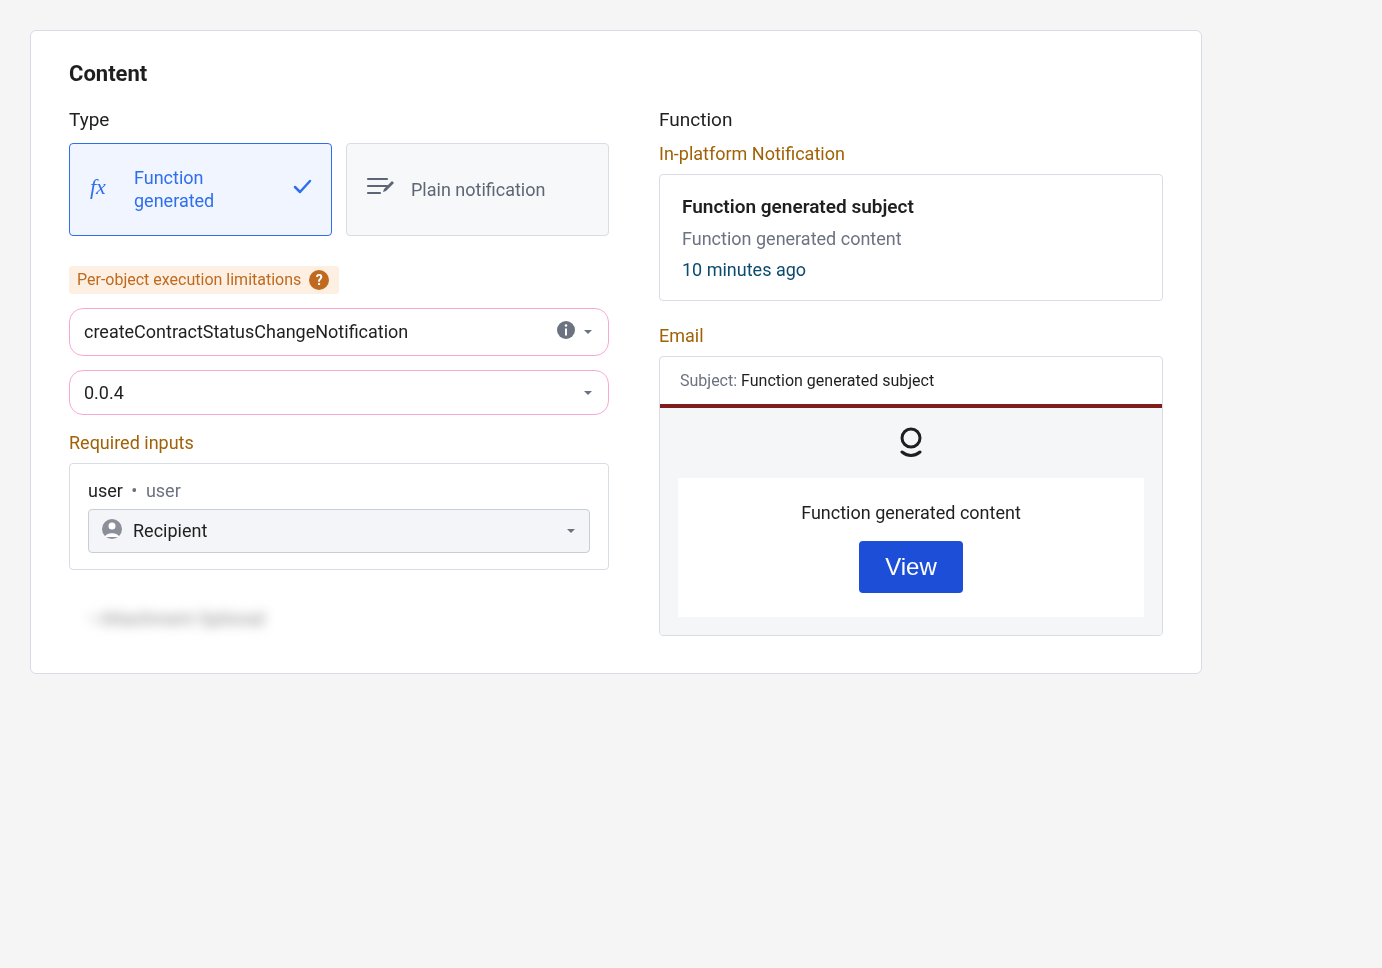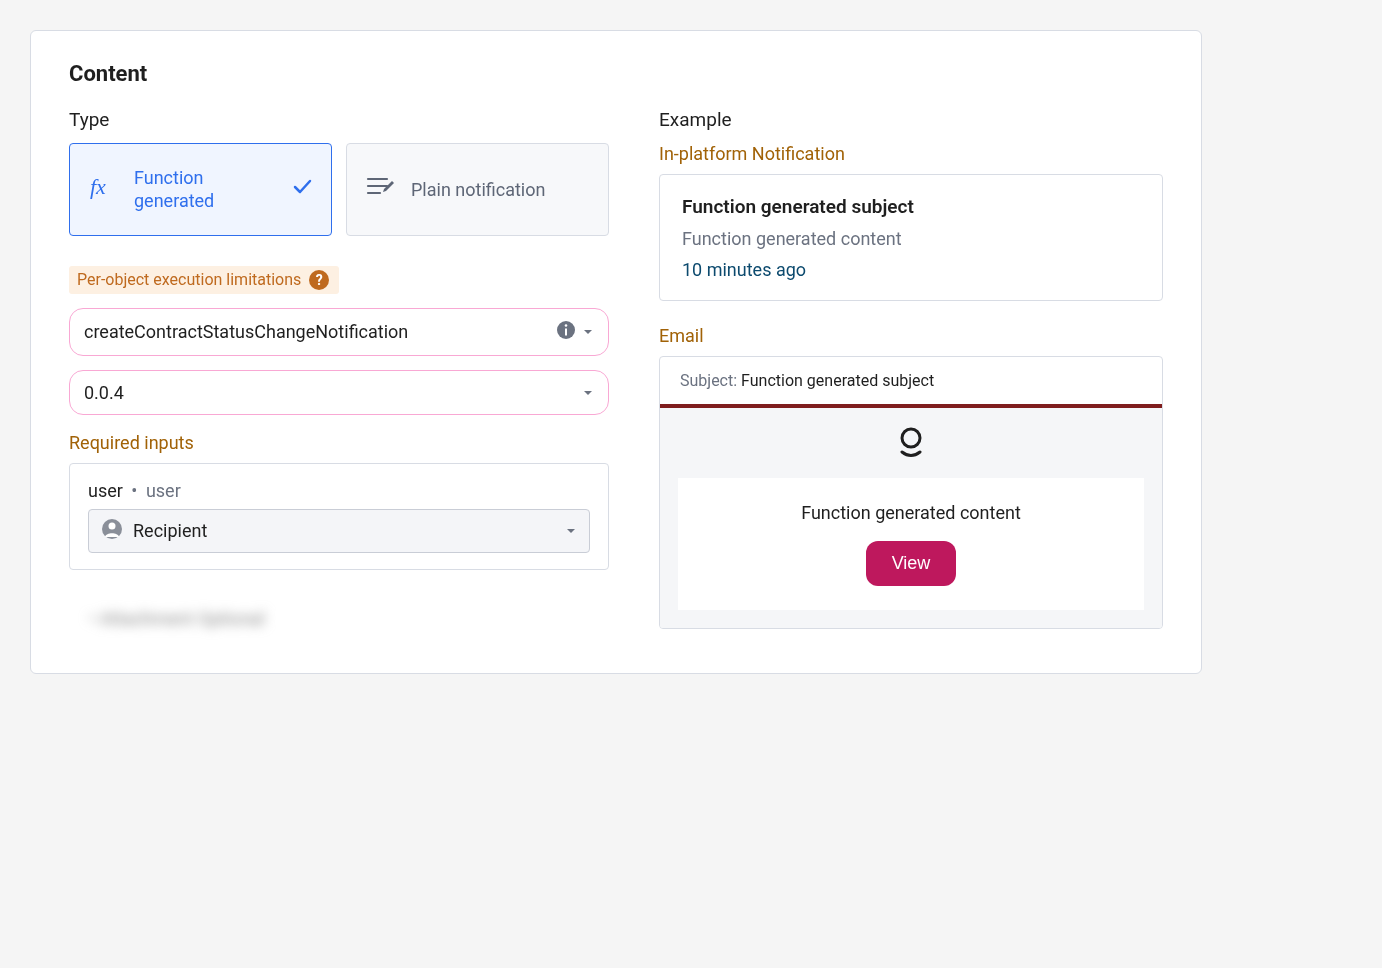--- a/index.html
+++ b/index.html
@@ -296,7 +296,7 @@
     </div>
 
     <div class="col-right">
-      <div class="section-label">Example</div>
+      <div class="section-label">Function</div>
 
       <div class="sub-label">In-platform Notification</div>
       <div class="preview-card">

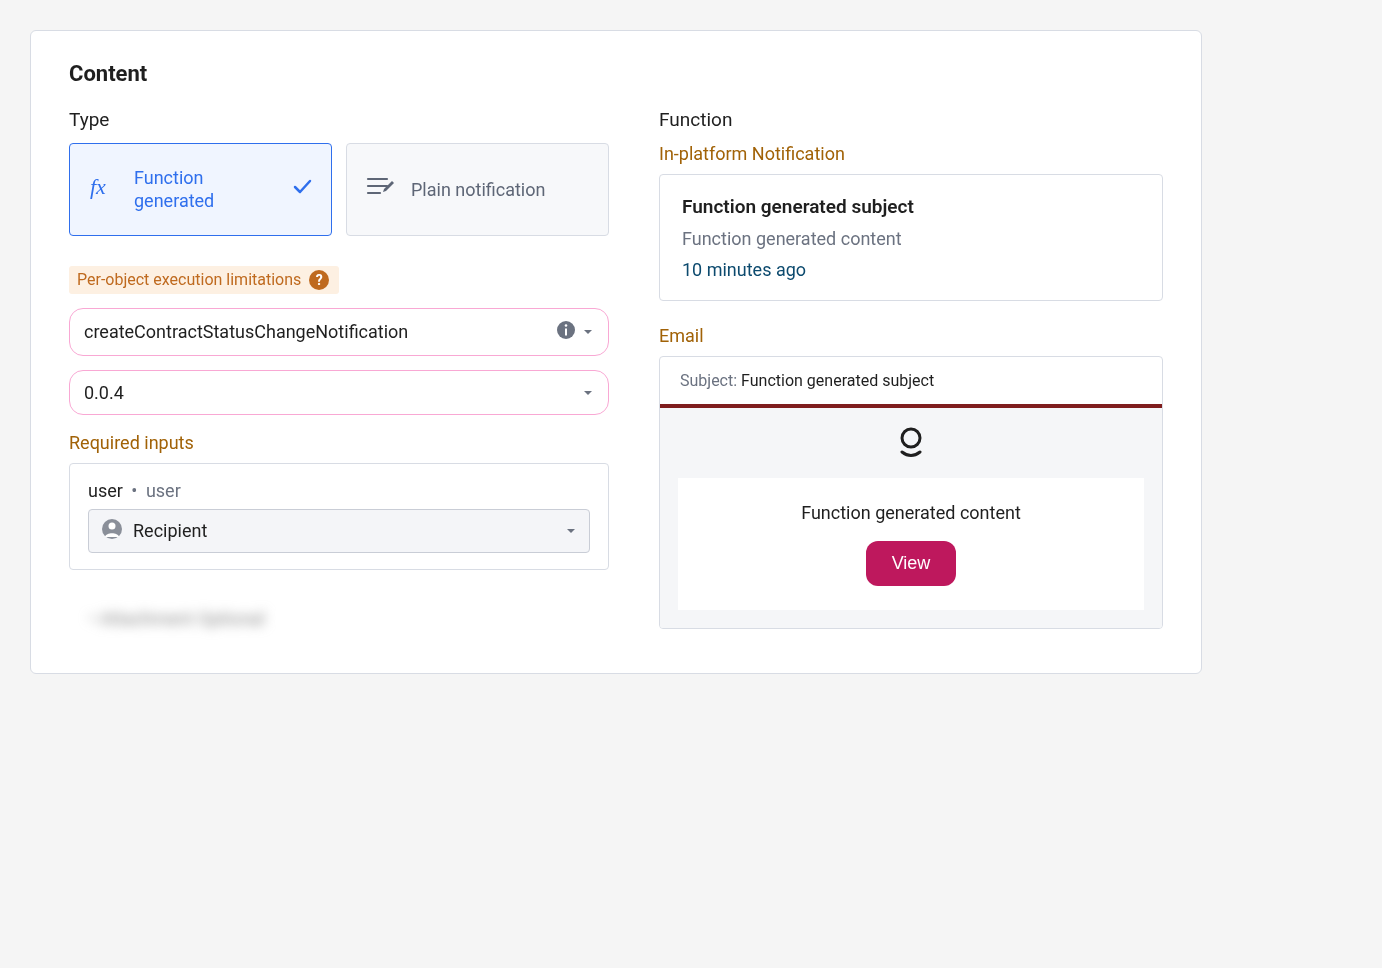--- a/index.html
+++ b/index.html
@@ -175,13 +175,13 @@
 }
 .email-inner .content { font-size: 18px; margin-bottom: 18px; }
 .view-btn {
-  background: #be185d;
+  background: #1d4ed8;
   color: #fff;
-  font-size: 18px;
+  font-size: 24px;
   font-weight:500;
   border: none;
   padding: 12px 26px;
-  border-radius: 12px;
+  border-radius: 4px;
   cursor: pointer;
 }
 .logo-svg { margin-bottom: 14px; }

